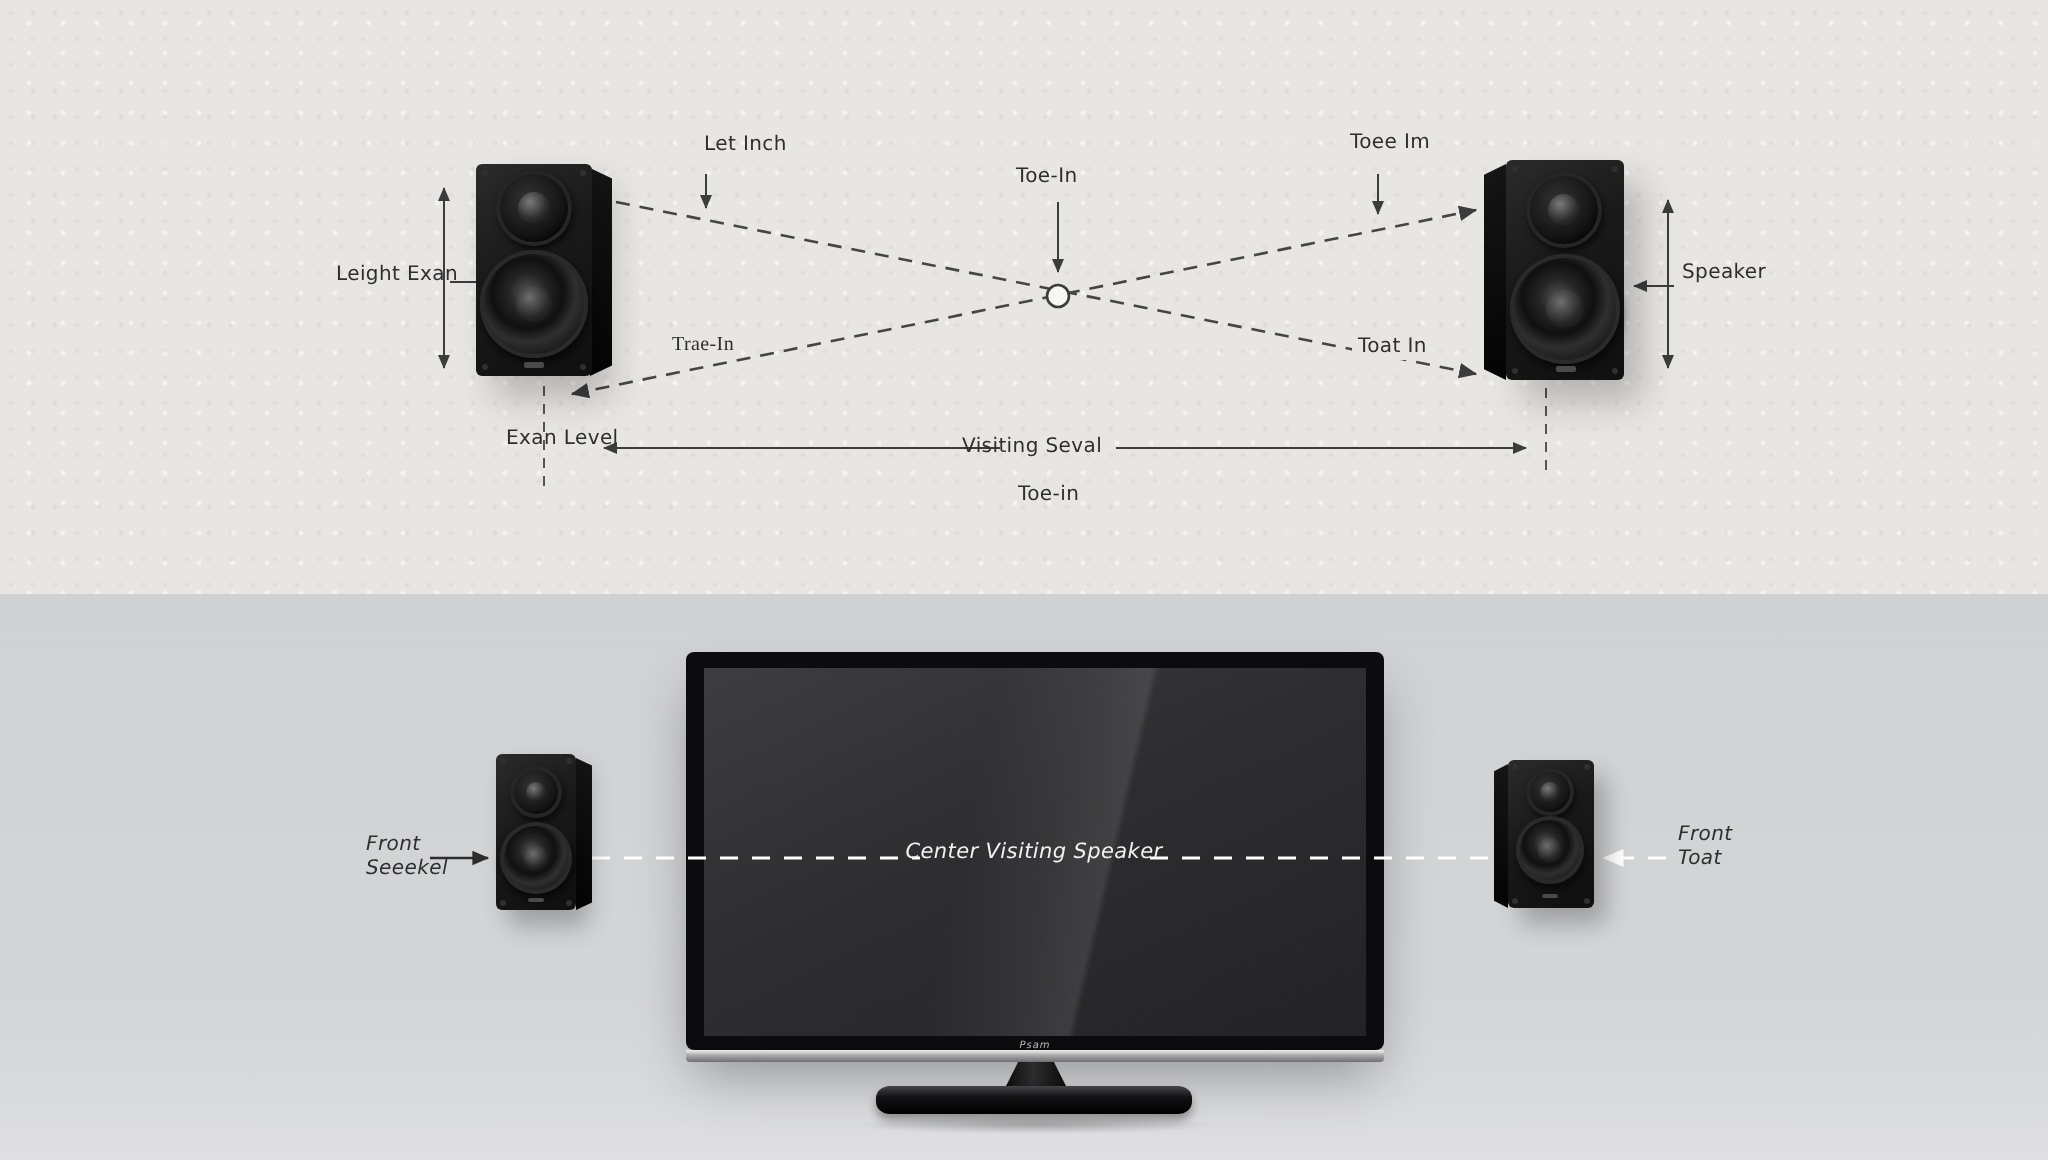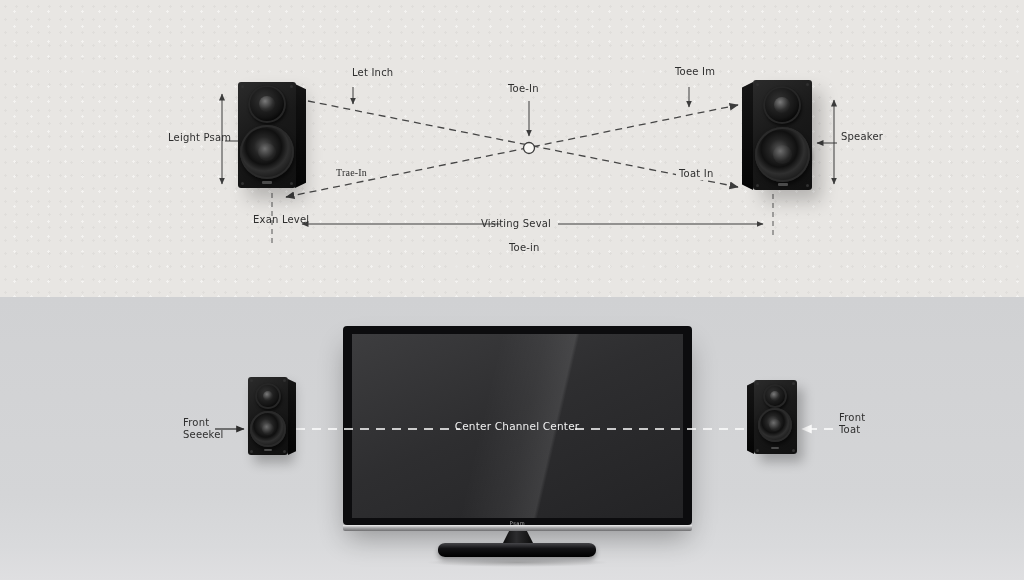--- a/index.html
+++ b/index.html
@@ -147,7 +147,7 @@
     <div class="lbl" style="left:336px;top:67px;margin-left:16px;">Let Inch</div>
     <div class="lbl" style="left:508px;top:83px;">Toe-In</div>
     <div class="lbl" style="left:675px;top:66px;">Toee Im</div>
-    <div class="lbl" style="left:168px;top:132px;">Leight Psam</div>
+    <div class="lbl" style="left:168px;top:132px;">Leight Exan</div>
     <div class="lbl" style="left:841px;top:131px;">Speaker</div>
     <div class="lbl masked" style="left:333px;top:167px;font-family:Liberation Serif, serif;">Trae-In</div>
     <div class="lbl masked" style="left:676px;top:168px;">Toat In</div>

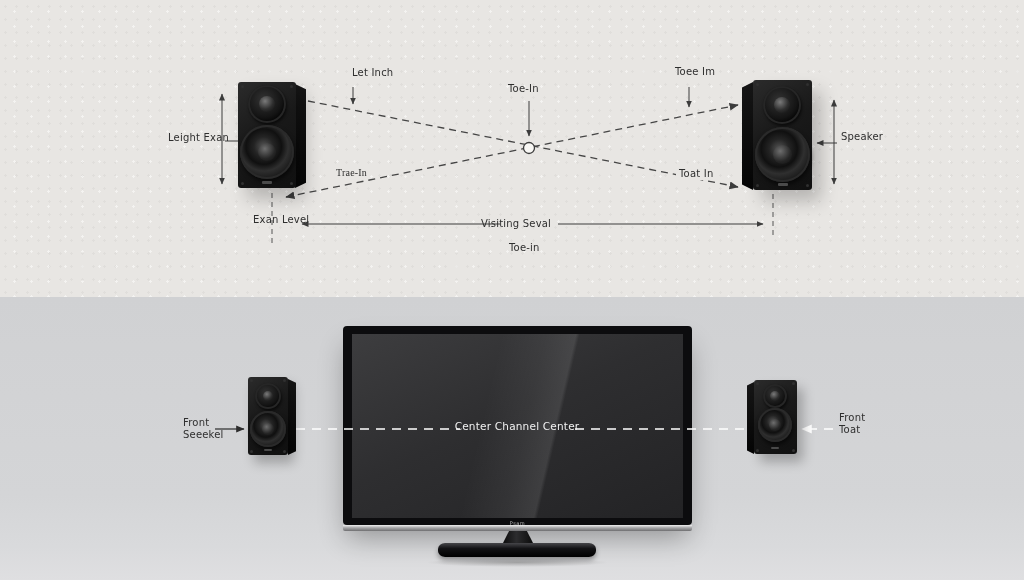--- a/index.html
+++ b/index.html
@@ -15,7 +15,7 @@
     background-size:11px 13px, 17px 15px;
     background-position:0 0, 6px 4px;}
   .bottom-section{position:absolute;left:0;top:297px;width:1024px;height:283px;
-    background:linear-gradient(180deg,#d0d1d3 0%,#d4d5d7 70%,#d9dadc 88%,#dfdfe1 100%);}
+    background:linear-gradient(180deg,#d0d1d3 0%,#d4d5d7 70%,#d9dadc 88%,#dfdfe1 100%);font-style:italic;}
 
   .overlay{position:absolute;left:0;top:0;pointer-events:none;}
 

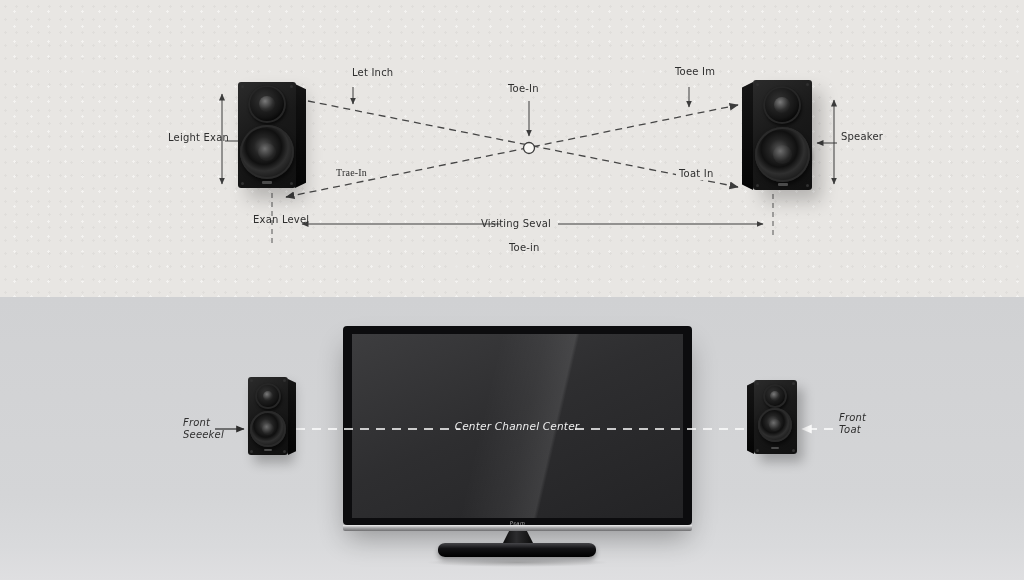--- a/index.html
+++ b/index.html
@@ -224,7 +224,7 @@
       <div>Front</div>
       <div>Seeekel</div>
     </div>
-    <div class="lbl light" style="left:517px;top:123px;transform:translateX(-50%);font-size:10.5px;">Center Channel Center</div>
+    <div class="lbl light" style="left:517px;top:123px;transform:translateX(-50%);font-size:10.5px;">Center Visiting Speaker</div>
     <div class="lbl" style="left:839px;top:115px;">
       <div>Front</div>
       <div>Toat</div>

